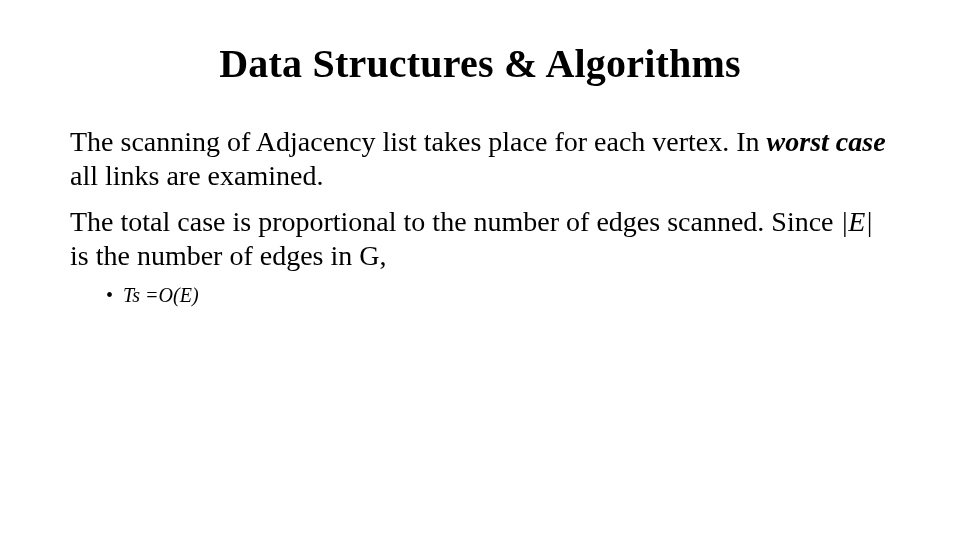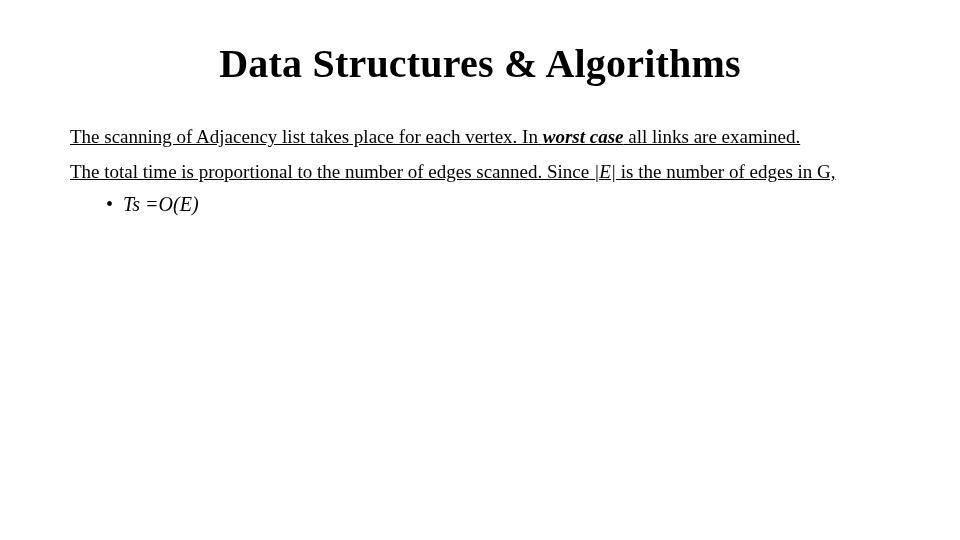--- a/index.html
+++ b/index.html
@@ -25,10 +25,9 @@
     letter-spacing: 0.2px;
   }
   .para {
-    font-size: 19px;
+    font-size: 28px;
     line-height: 1.22;
     margin: 12px 0 4px 0;
-    text-decoration: underline;
   }
   .bi { font-weight: bold; font-style: italic; }
   .it { font-style: italic; }

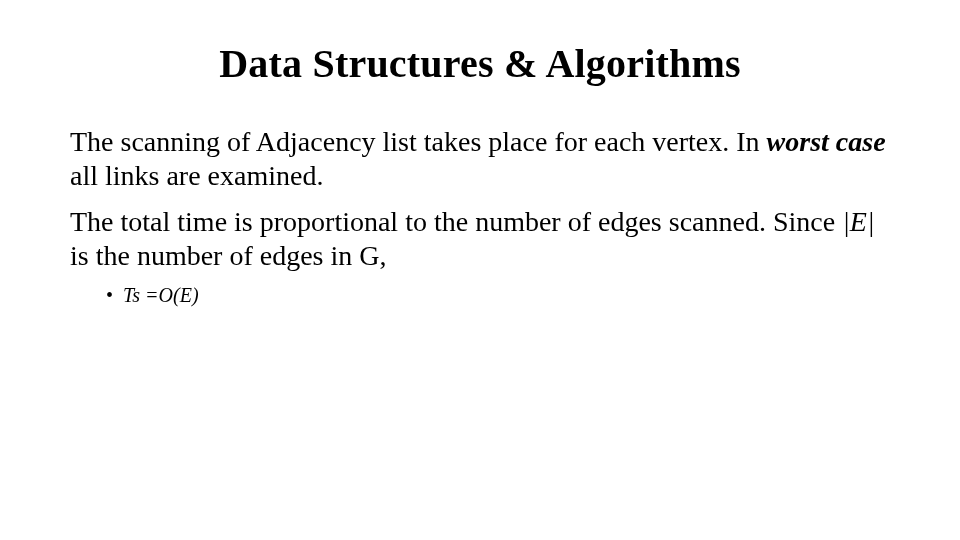--- a/index.html
+++ b/index.html
@@ -55,7 +55,7 @@
   </p>
 
   <p class="para">
-    <span>The total time is proportional to the number of edges scanned. Since </span><span class="it">|E|</span><span> is the number of edges in G,</span>
+    <span>The total case is proportional to the number of edges scanned. Since </span><span class="it">|E|</span><span> is the number of edges in G,</span>
   </p>
 
   <div class="bullet-row">

